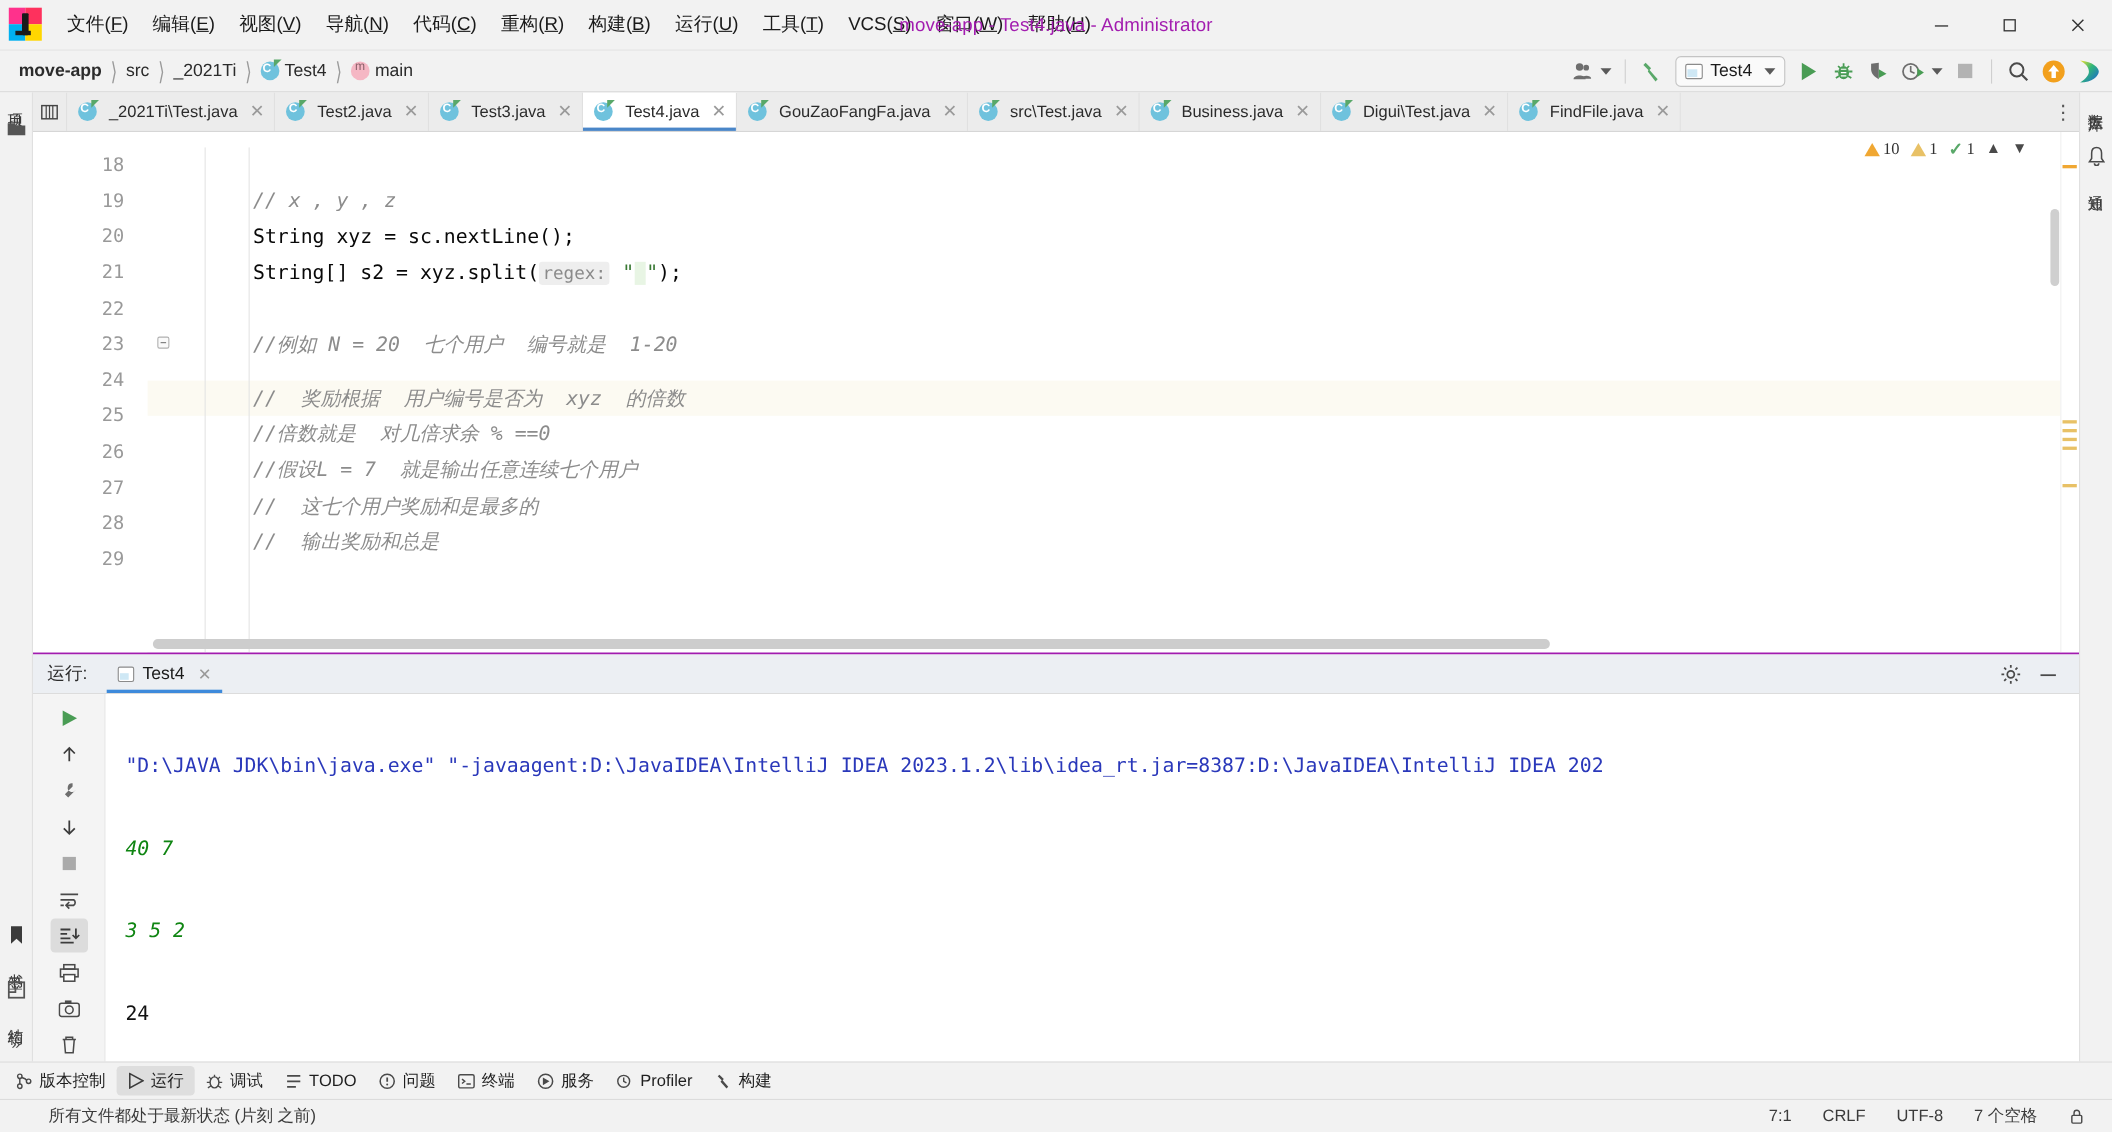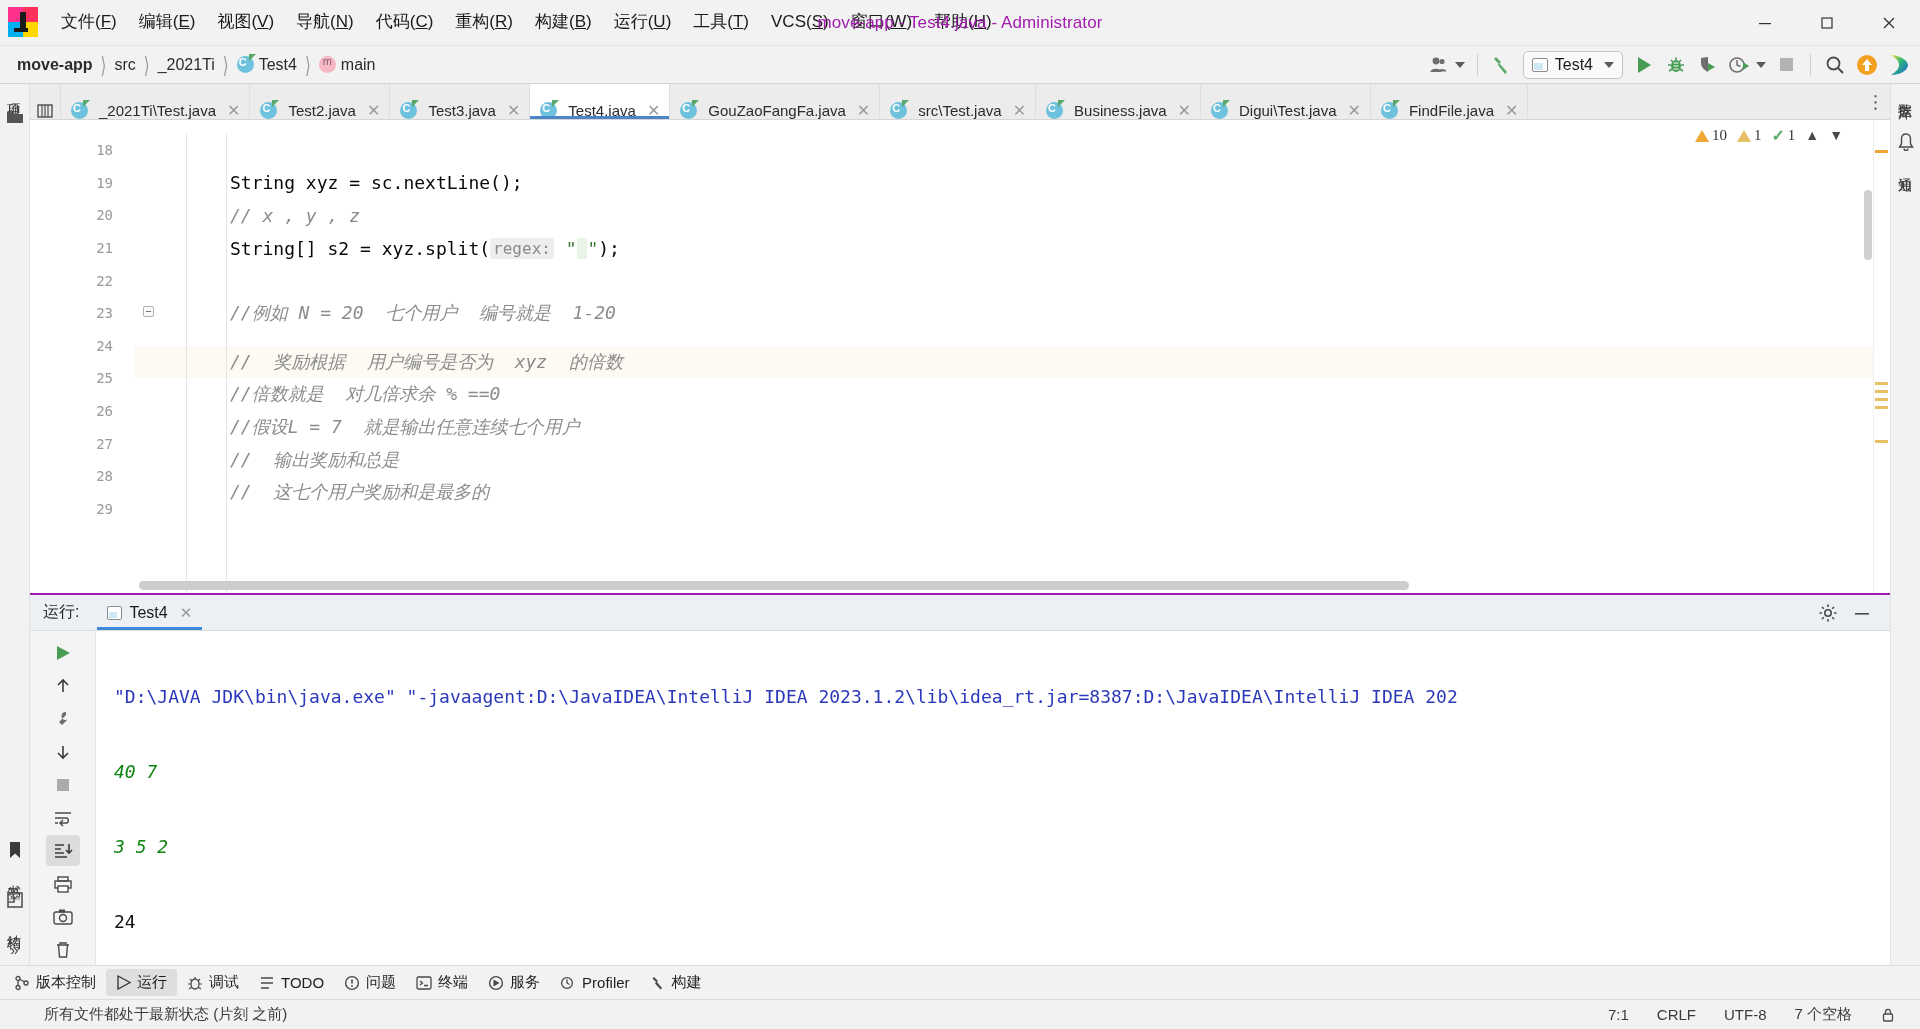--- a/index.html
+++ b/index.html
@@ -100,7 +100,7 @@
     background: #ececec; border-bottom: 1px solid #d6d6d6; overflow: hidden;
   }
   .tab {
-    display: flex; align-items: flex-end; gap: 6px; padding: 0 9px 0 10px;
+    display: flex; align-items: center; gap: 6px; padding: 0 9px 0 10px;
     font-size: 15px; color: #2b2b2b; cursor: default; white-space: nowrap;
     border-right: 1px solid #e0e0e0; position: relative;
   }

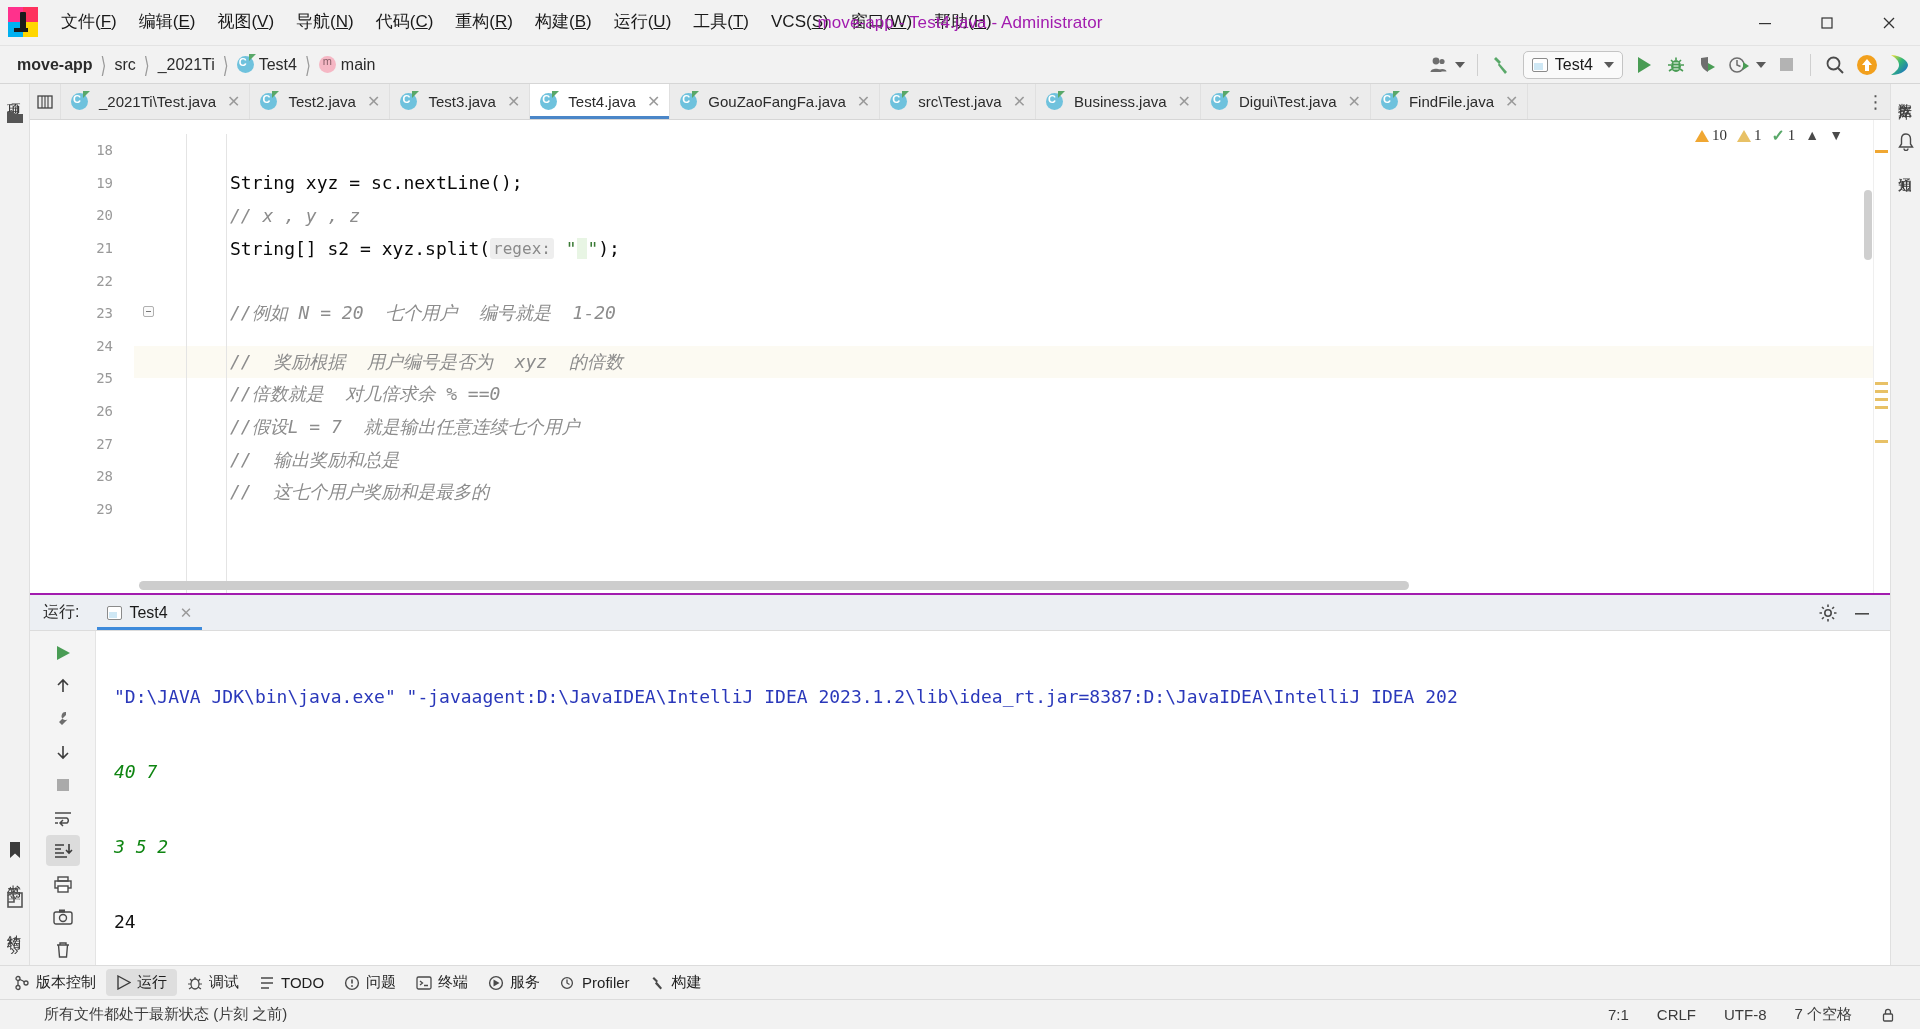--- a/index.html
+++ b/index.html
@@ -115,7 +115,7 @@
   .editor-wrap { flex: 1; display: flex; position: relative; min-height: 0; background: #ffffff; overflow: hidden; }
   .gutter {
     width: 104px; flex: none; background: #ffffff; position: relative;
-    font-family: "DejaVu Sans Mono", monospace; font-size: 14px; color: #999999;
+    font-family: "DejaVu Sans Mono", monospace; font-size: 17px; color: #999999;
   }
   .gline { height: 32.6px; display: flex; align-items: center; justify-content: flex-end; padding-right: 21px; }
   .fold-box {

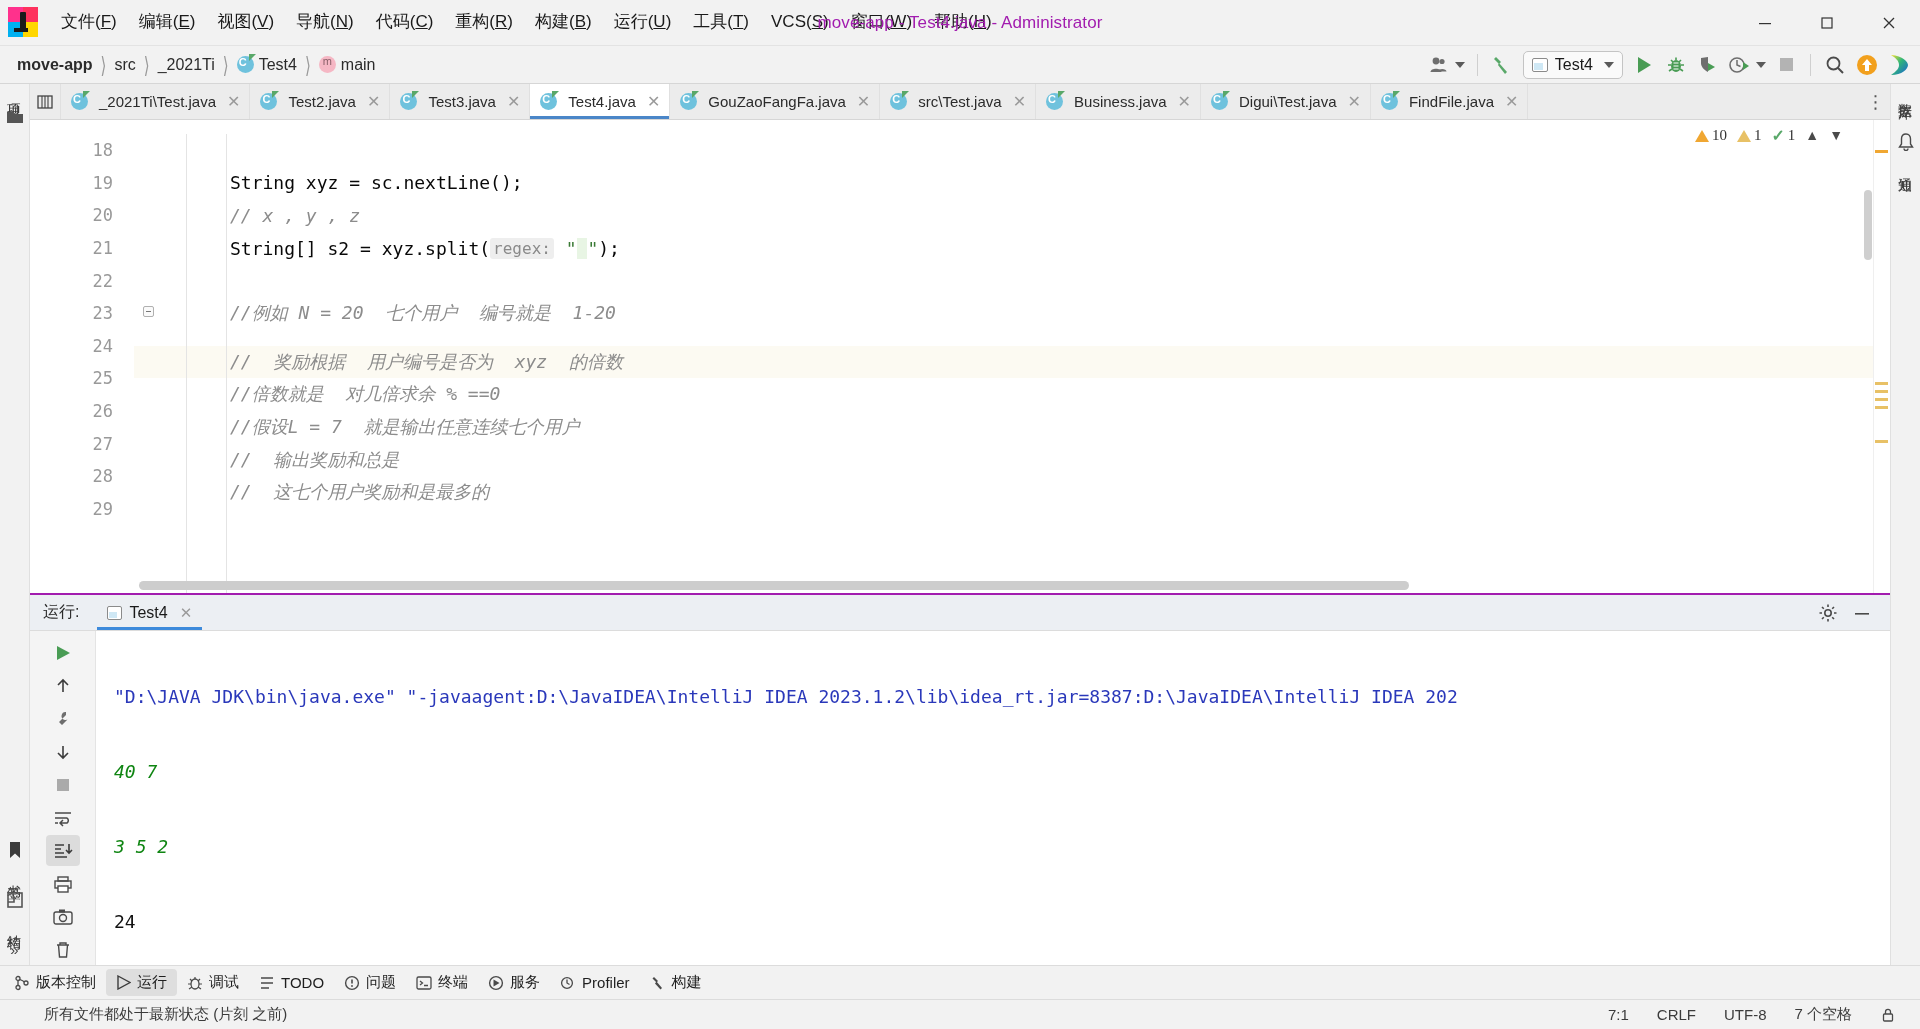--- a/index.html
+++ b/index.html
@@ -505,11 +505,11 @@
           <div class="cline"><span></span></div>
 
           <div class="cline">
+            <span class="cmt">// x , y , z</span>
+          </div>
+
+          <div class="cline">
             <span class="txt">String xyz = sc.nextLine();</span>
-          </div>
-
-          <div class="cline">
-            <span class="cmt">// x , y , z</span>
           </div>
 
           <div class="cline">

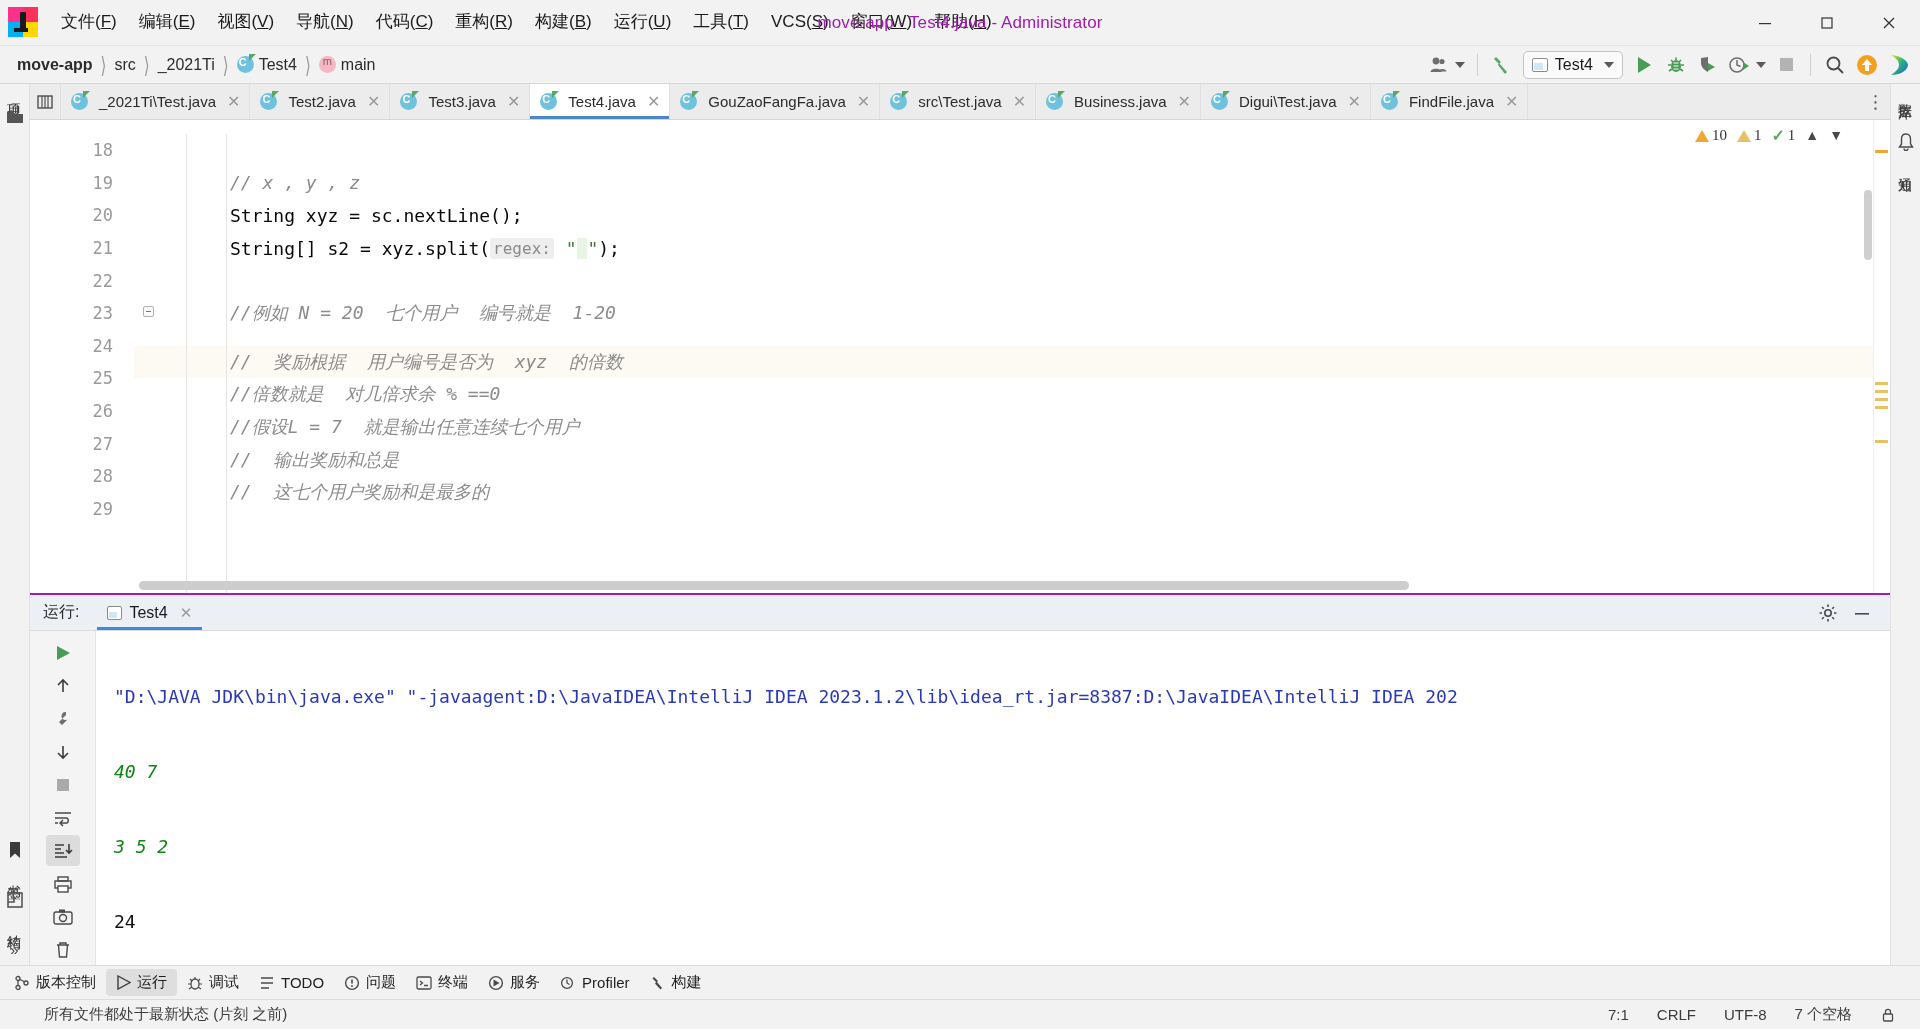--- a/index.html
+++ b/index.html
@@ -531,10 +531,10 @@
             <span class="cmt">//假设L = 7  就是输出任意连续七个用户</span>
           </div>
           <div class="cline">
+            <span class="cmt">//  这七个用户奖励和是最多的</span>
+          </div>
+          <div class="cline">
             <span class="cmt">//  输出奖励和总是</span>
-          </div>
-          <div class="cline">
-            <span class="cmt">//  这七个用户奖励和是最多的</span>
           </div>
 
           <div class="ed-hscroll" style="left:0;right:0;bottom:2px;">

